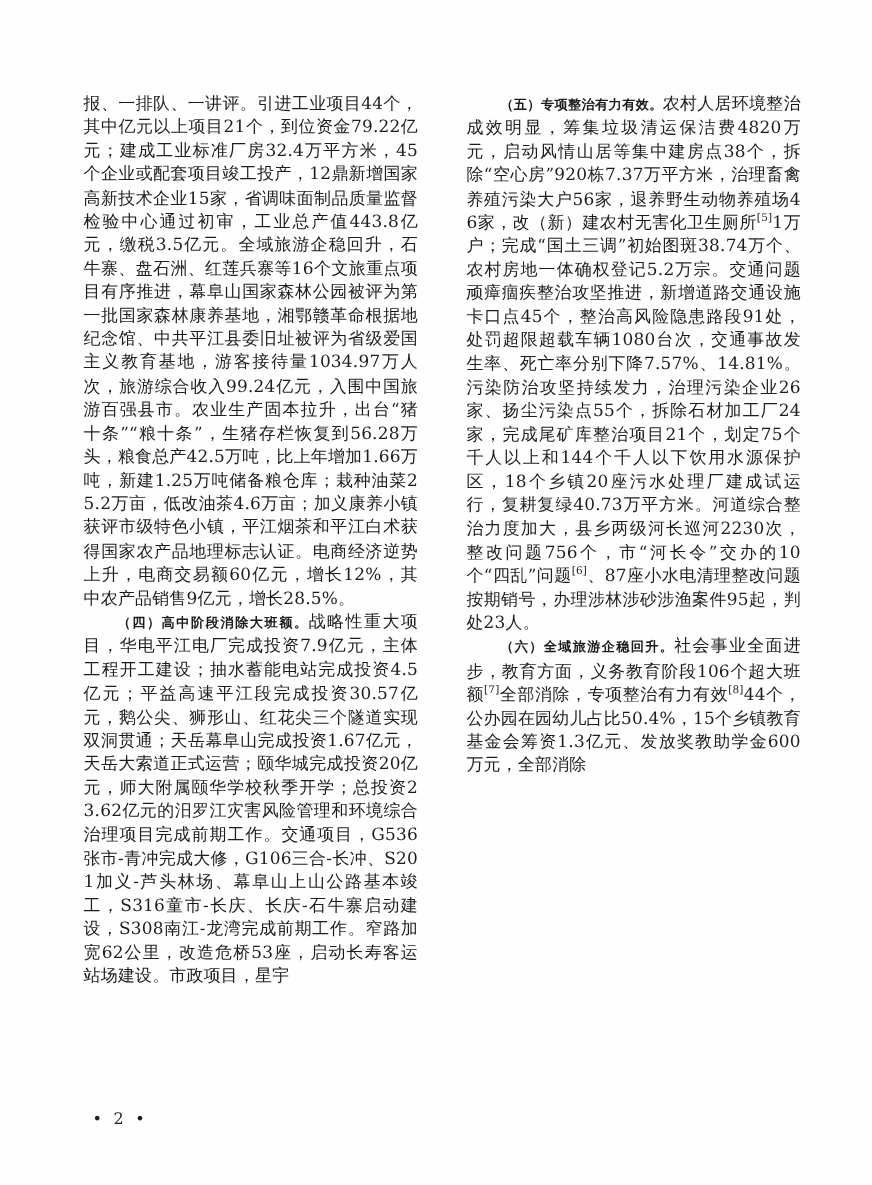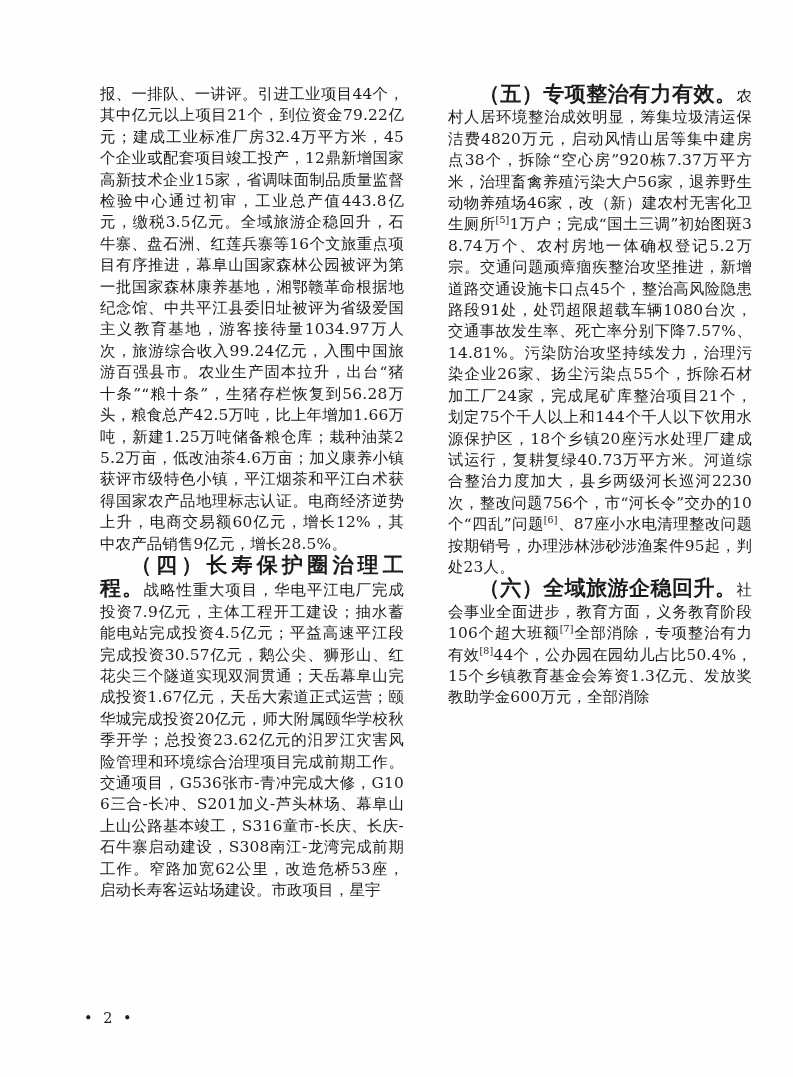--- a/index.html
+++ b/index.html
@@ -27,7 +27,6 @@
     width: 652px;
     display: flex;
     gap: 44px;
-    margin-left: 24px;
   }
   .col {
     width: 312px;

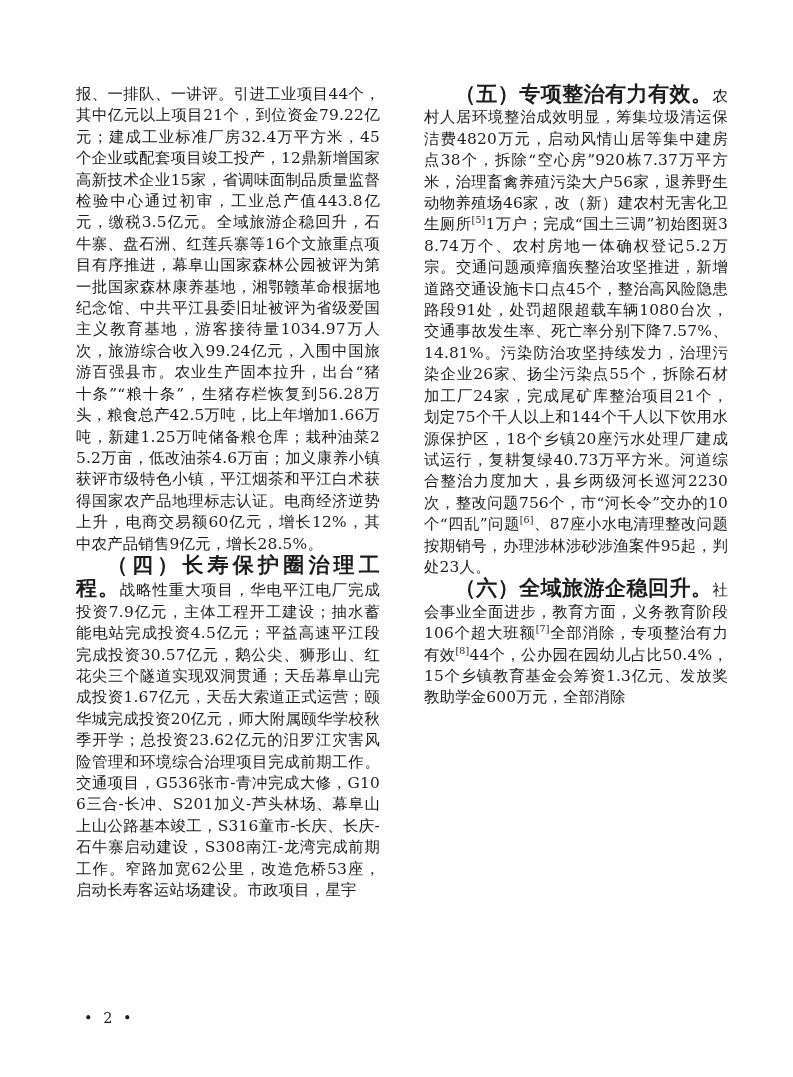--- a/index.html
+++ b/index.html
@@ -45,7 +45,7 @@
   .lead {
     font-weight: 700;
     font-family: "DejaVu Sans", "Liberation Sans", sans-serif;
-    font-size: 21px;
+    font-size: 12px;
   }
   sup.note-ref {
     font-size: 9.5px;

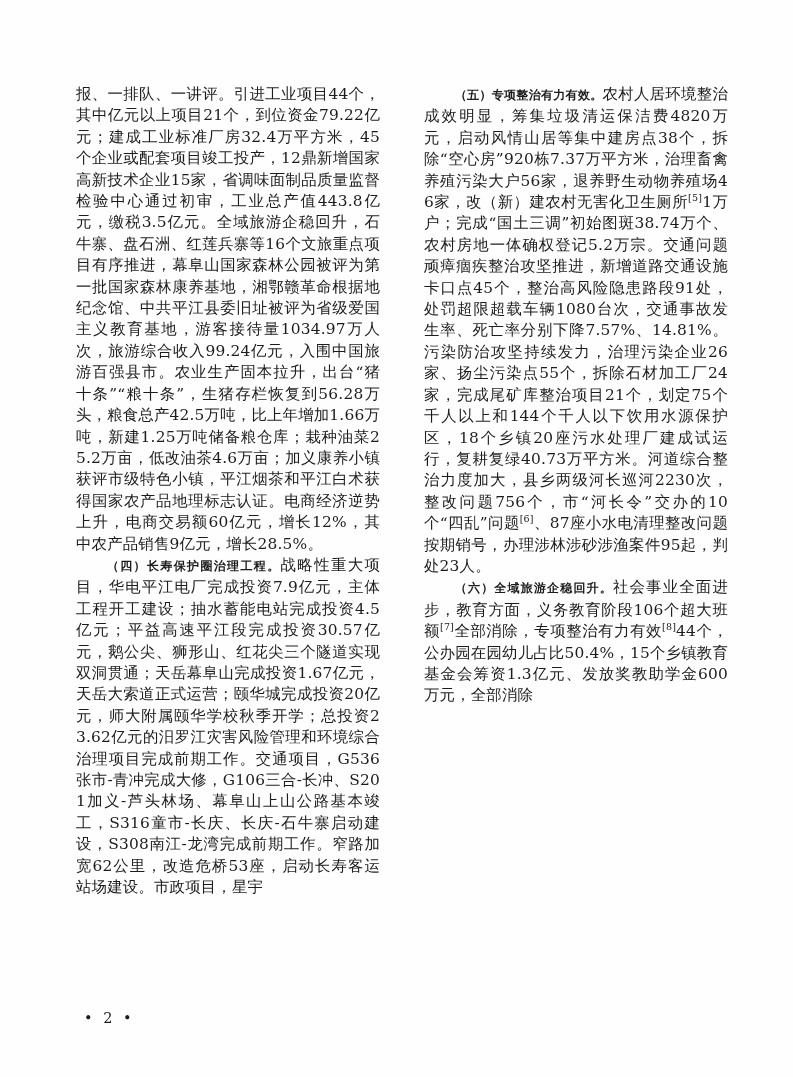--- a/index.html
+++ b/index.html
@@ -68,7 +68,7 @@
   <div class="text-columns">
     <div class="col">
         <p class="para"><span>报、一排队、一讲评。引进工业项目44个，其中亿元以上项目21个，到位资金79.22亿元；建成工业标准厂房32.4万平方米，45个企业或配套项目竣工投产，12鼎新增国家高新技术企业15家，省调味面制品质量监督检验中心通过初审，工业总产值443.8亿元，缴税3.5亿元。全域旅游企稳回升，石牛寨、盘石洲、红莲兵寨等16个文旅重点项目有序推进，幕阜山国家森林公园被评为第一批国家森林康养基地，湘鄂赣革命根据地纪念馆、中共平江县委旧址被评为省级爱国主义教育基地，游客接待量1034.97万人次，旅游综合收入99.24亿元，入围中国旅游百强县市。农业生产固本拉升，出台“猪十条”“粮十条”，生猪存栏恢复到56.28万头，粮食总产42.5万吨，比上年增加1.66万吨，新建1.25万吨储备粮仓库；栽种油菜25.2万亩，低改油茶4.6万亩；加义康养小镇获评市级特色小镇，平江烟茶和平江白术获得国家农产品地理标志认证。电商经济逆势上升，电商交易额60亿元，增长12%，其中农产品销售9亿元，增长28.5%。</span></p>
-        <p class="para indent"><span class="lead">（四）长寿保护圈治理工程。</span><span>战略性重大项目，华电平江电厂完成投资7.9亿元，主体工程开工建设；抽水蓄能电站完成投资4.5亿元；平益高速平江段完成投资30.57亿元，鹅公尖、狮形山、红花尖三个隧道实现双洞贯通；天岳幕阜山完成投资1.67亿元，天岳大索道正式运营；颐华城完成投资20亿元，师大附属颐华学校秋季开学；总投资23.62亿元的汨罗江灾害风险管理和环境综合治理项目完成前期工作。交通项目，G536张市-青冲完成大修，G106三合-长冲、S201加义-芦头林场、幕阜山上山公路基本竣工，S316童市-长庆、长庆-石牛寨启动建设，S308南江-龙湾完成前期工作。窄路加宽62公里，改造危桥53座，启动长寿客运站场建设。市政项目，星宇</span></p>
+        <p class="para indent"><span class="lead">（四）高中阶段消除大班额。</span><span>战略性重大项目，华电平江电厂完成投资7.9亿元，主体工程开工建设；抽水蓄能电站完成投资4.5亿元；平益高速平江段完成投资30.57亿元，鹅公尖、狮形山、红花尖三个隧道实现双洞贯通；天岳幕阜山完成投资1.67亿元，天岳大索道正式运营；颐华城完成投资20亿元，师大附属颐华学校秋季开学；总投资23.62亿元的汨罗江灾害风险管理和环境综合治理项目完成前期工作。交通项目，G536张市-青冲完成大修，G106三合-长冲、S201加义-芦头林场、幕阜山上山公路基本竣工，S316童市-长庆、长庆-石牛寨启动建设，S308南江-龙湾完成前期工作。窄路加宽62公里，改造危桥53座，启动长寿客运站场建设。市政项目，星宇</span></p>
       </div>
     <div class="col">
         <p class="para indent"><span class="lead">（五）专项整治有力有效。</span><span>农村人居环境整治成效明显，筹集垃圾清运保洁费4820万元，启动风情山居等集中建房点38个，拆除“空心房”920栋7.37万平方米，治理畜禽养殖污染大户56家，退养野生动物养殖场46家，改（新）建农村无害化卫生厕所</span><sup class="note-ref">[5]</sup><span>1万户；完成“国土三调”初始图斑38.74万个、农村房地一体确权登记5.2万宗。交通问题顽瘴痼疾整治攻坚推进，新增道路交通设施卡口点45个，整治高风险隐患路段91处，处罚超限超载车辆1080台次，交通事故发生率、死亡率分别下降7.57%、14.81%。污染防治攻坚持续发力，治理污染企业26家、扬尘污染点55个，拆除石材加工厂24家，完成尾矿库整治项目21个，划定75个千人以上和144个千人以下饮用水源保护区，18个乡镇20座污水处理厂建成试运行，复耕复绿40.73万平方米。河道综合整治力度加大，县乡两级河长巡河2230次，整改问题756个，市“河长令”交办的10个“四乱”问题</span><sup class="note-ref">[6]</sup><span>、87座小水电清理整改问题按期销号，办理涉林涉砂涉渔案件95起，判处23人。</span></p>

